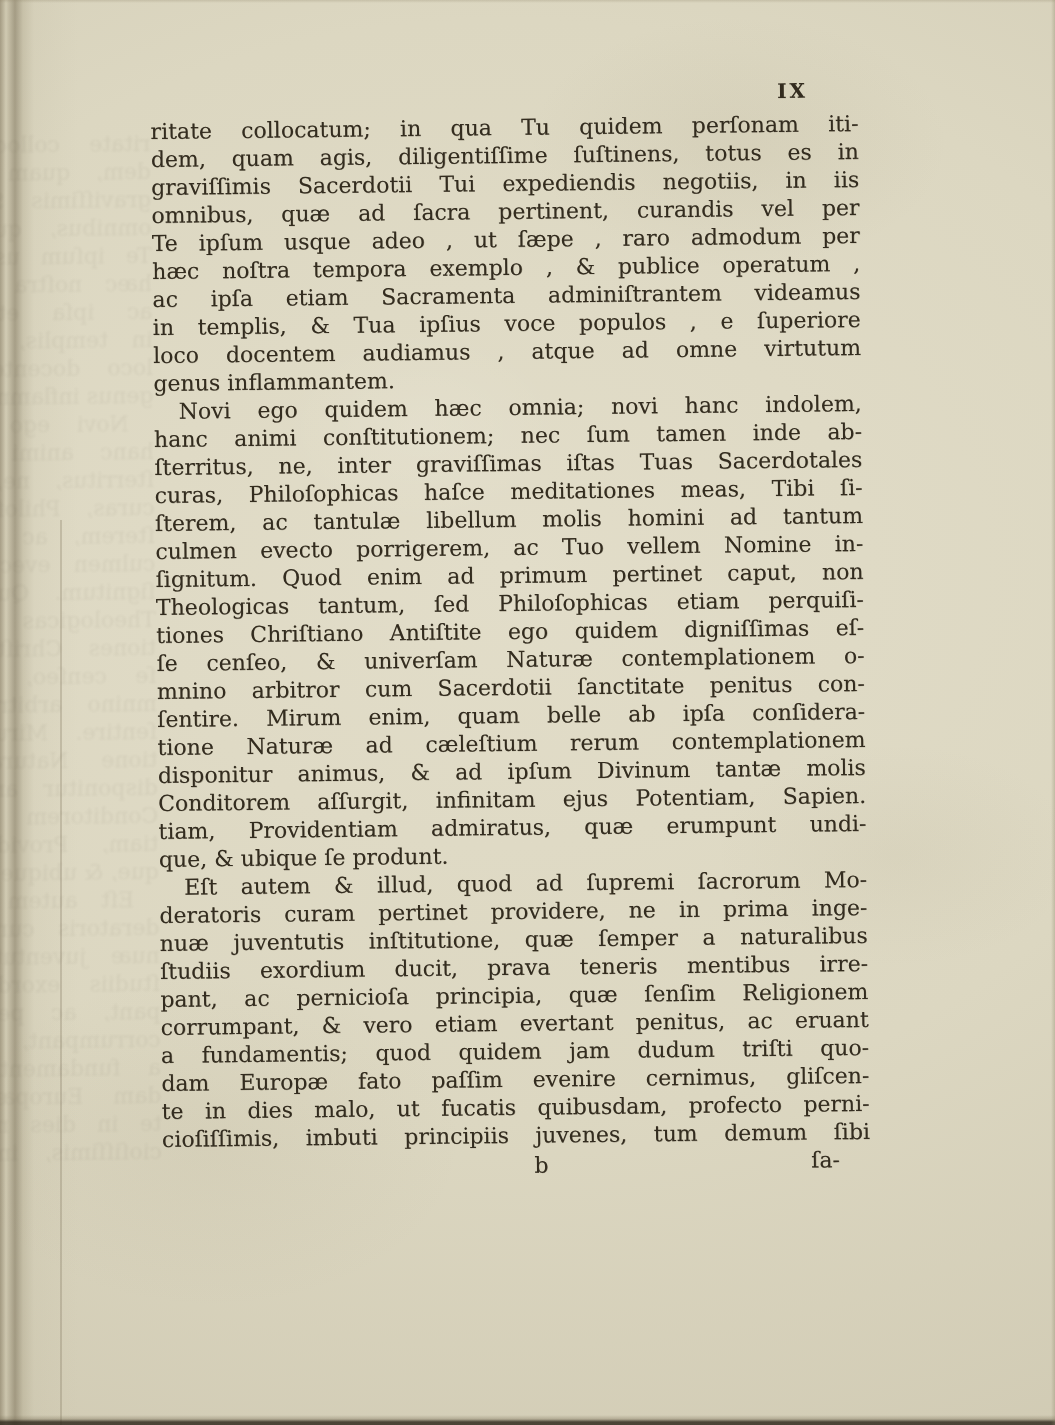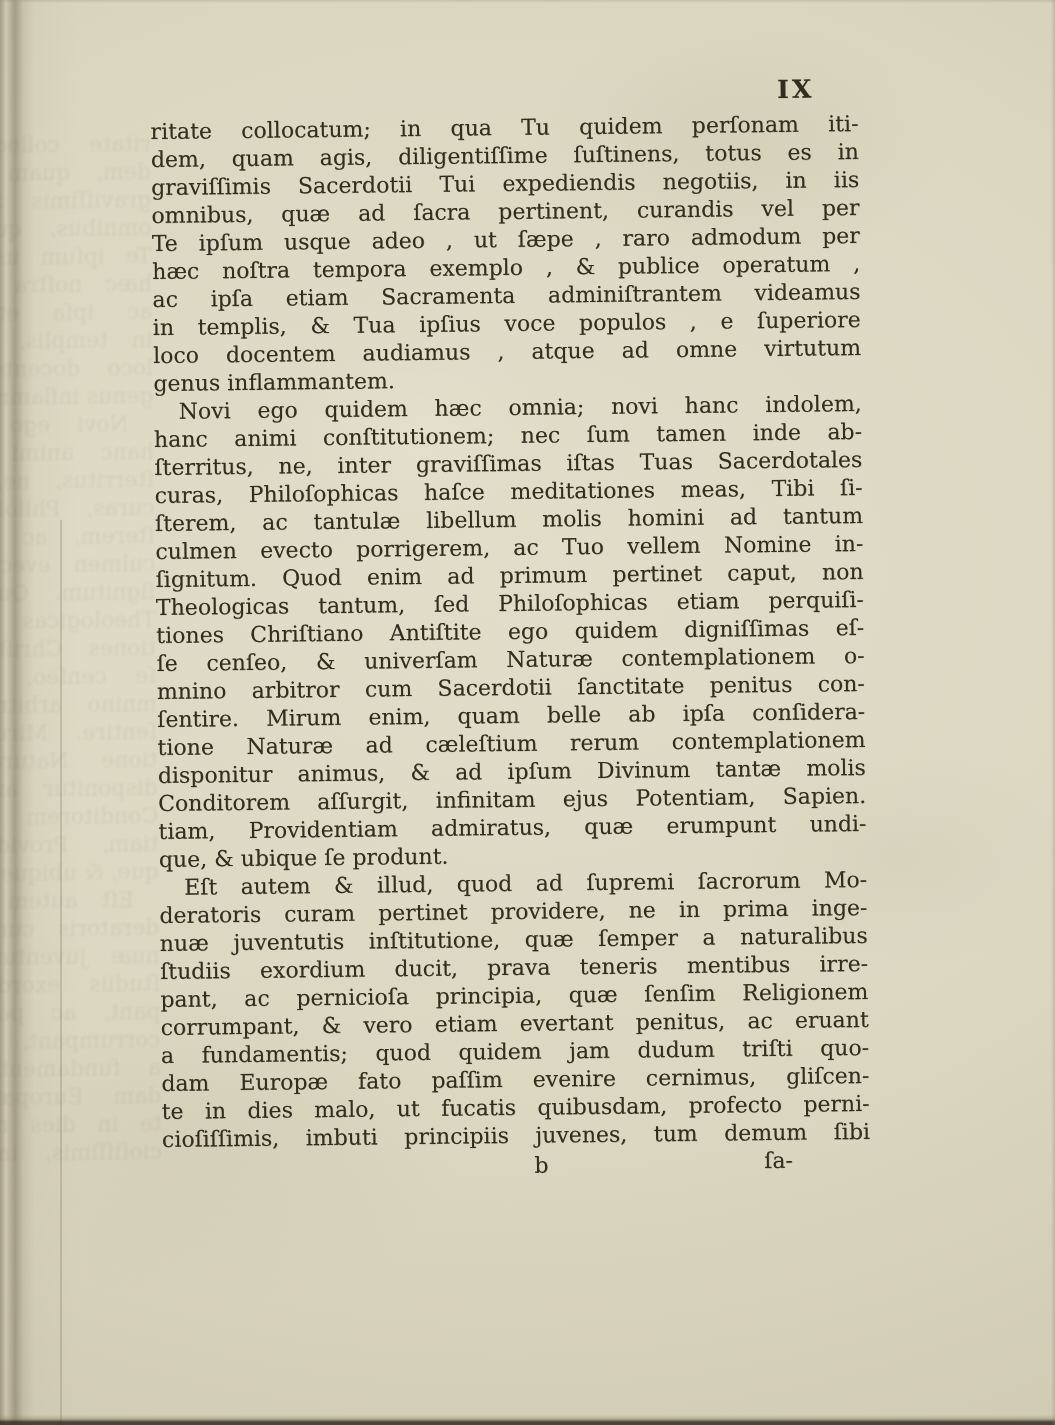--- a/index.html
+++ b/index.html
@@ -60,7 +60,7 @@
   .folio-row{height:34px;position:relative;}
   .folio{
     display:inline-block;margin-left:627px;
-    font-size:25px;font-weight:bold;letter-spacing:3px;line-height:22px;
+    font-size:20px;font-weight:bold;letter-spacing:3px;line-height:22px;
   }
   .line{
     height:28px;white-space:nowrap;

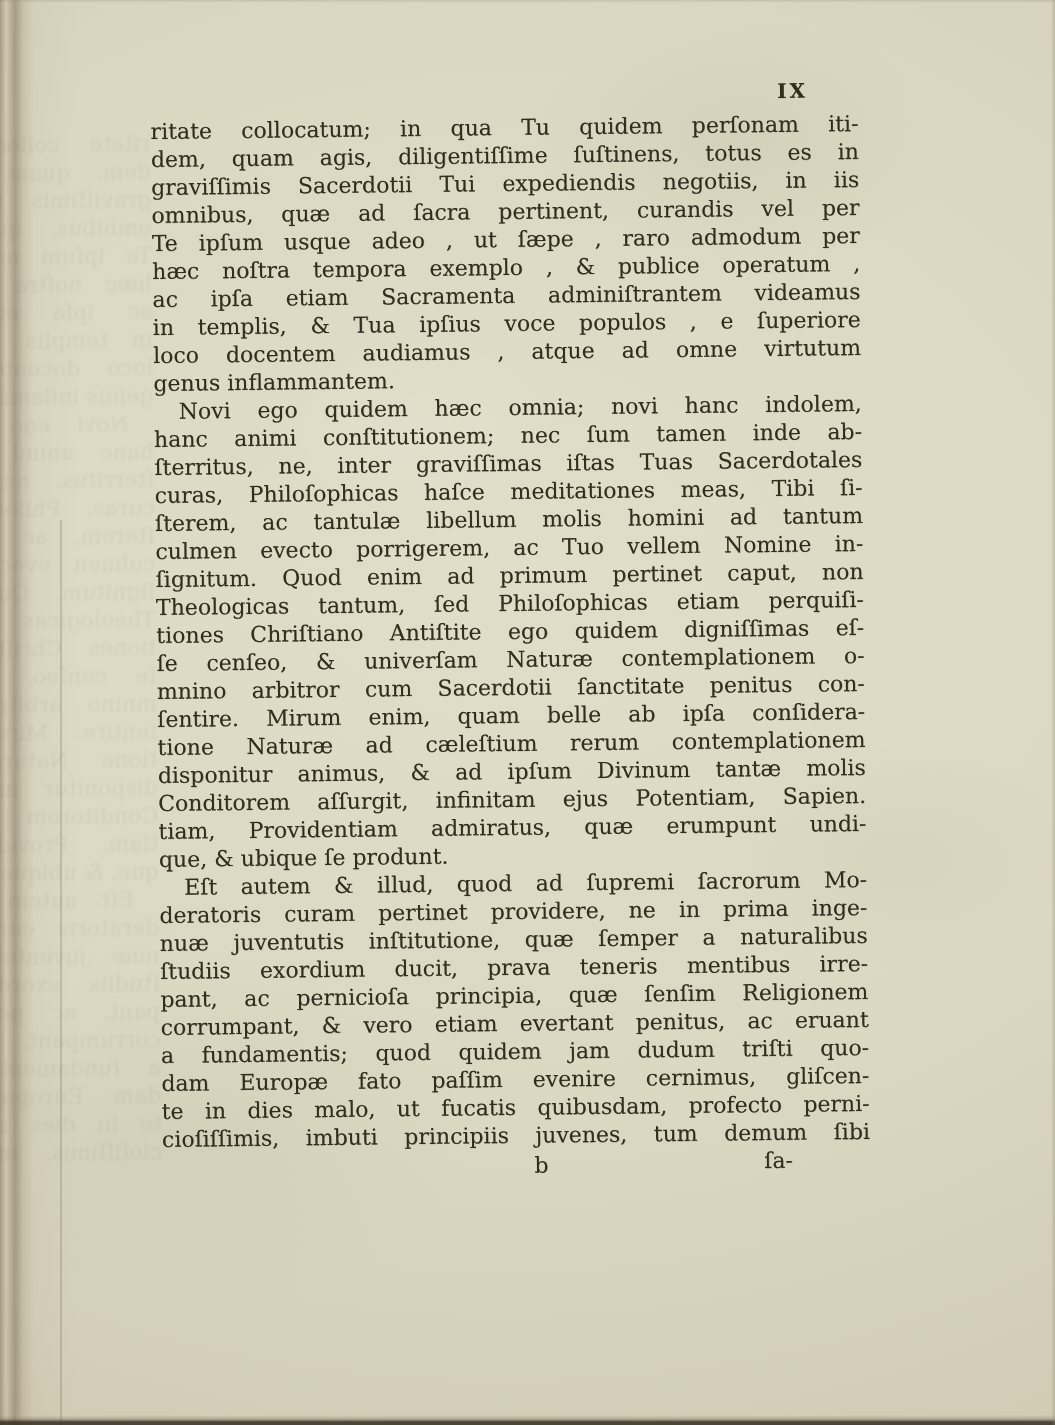--- a/index.html
+++ b/index.html
@@ -70,7 +70,7 @@
   .line.ind{text-indent:25px;}
   .catchrow{position:relative;height:32px;}
   .signature{position:absolute;left:372px;top:2px;}
-  .catchword{position:absolute;left:602px;top:0;}
+  .catchword{position:absolute;left:649px;top:0;}
 
   #ghost-block{
     z-index:1;

